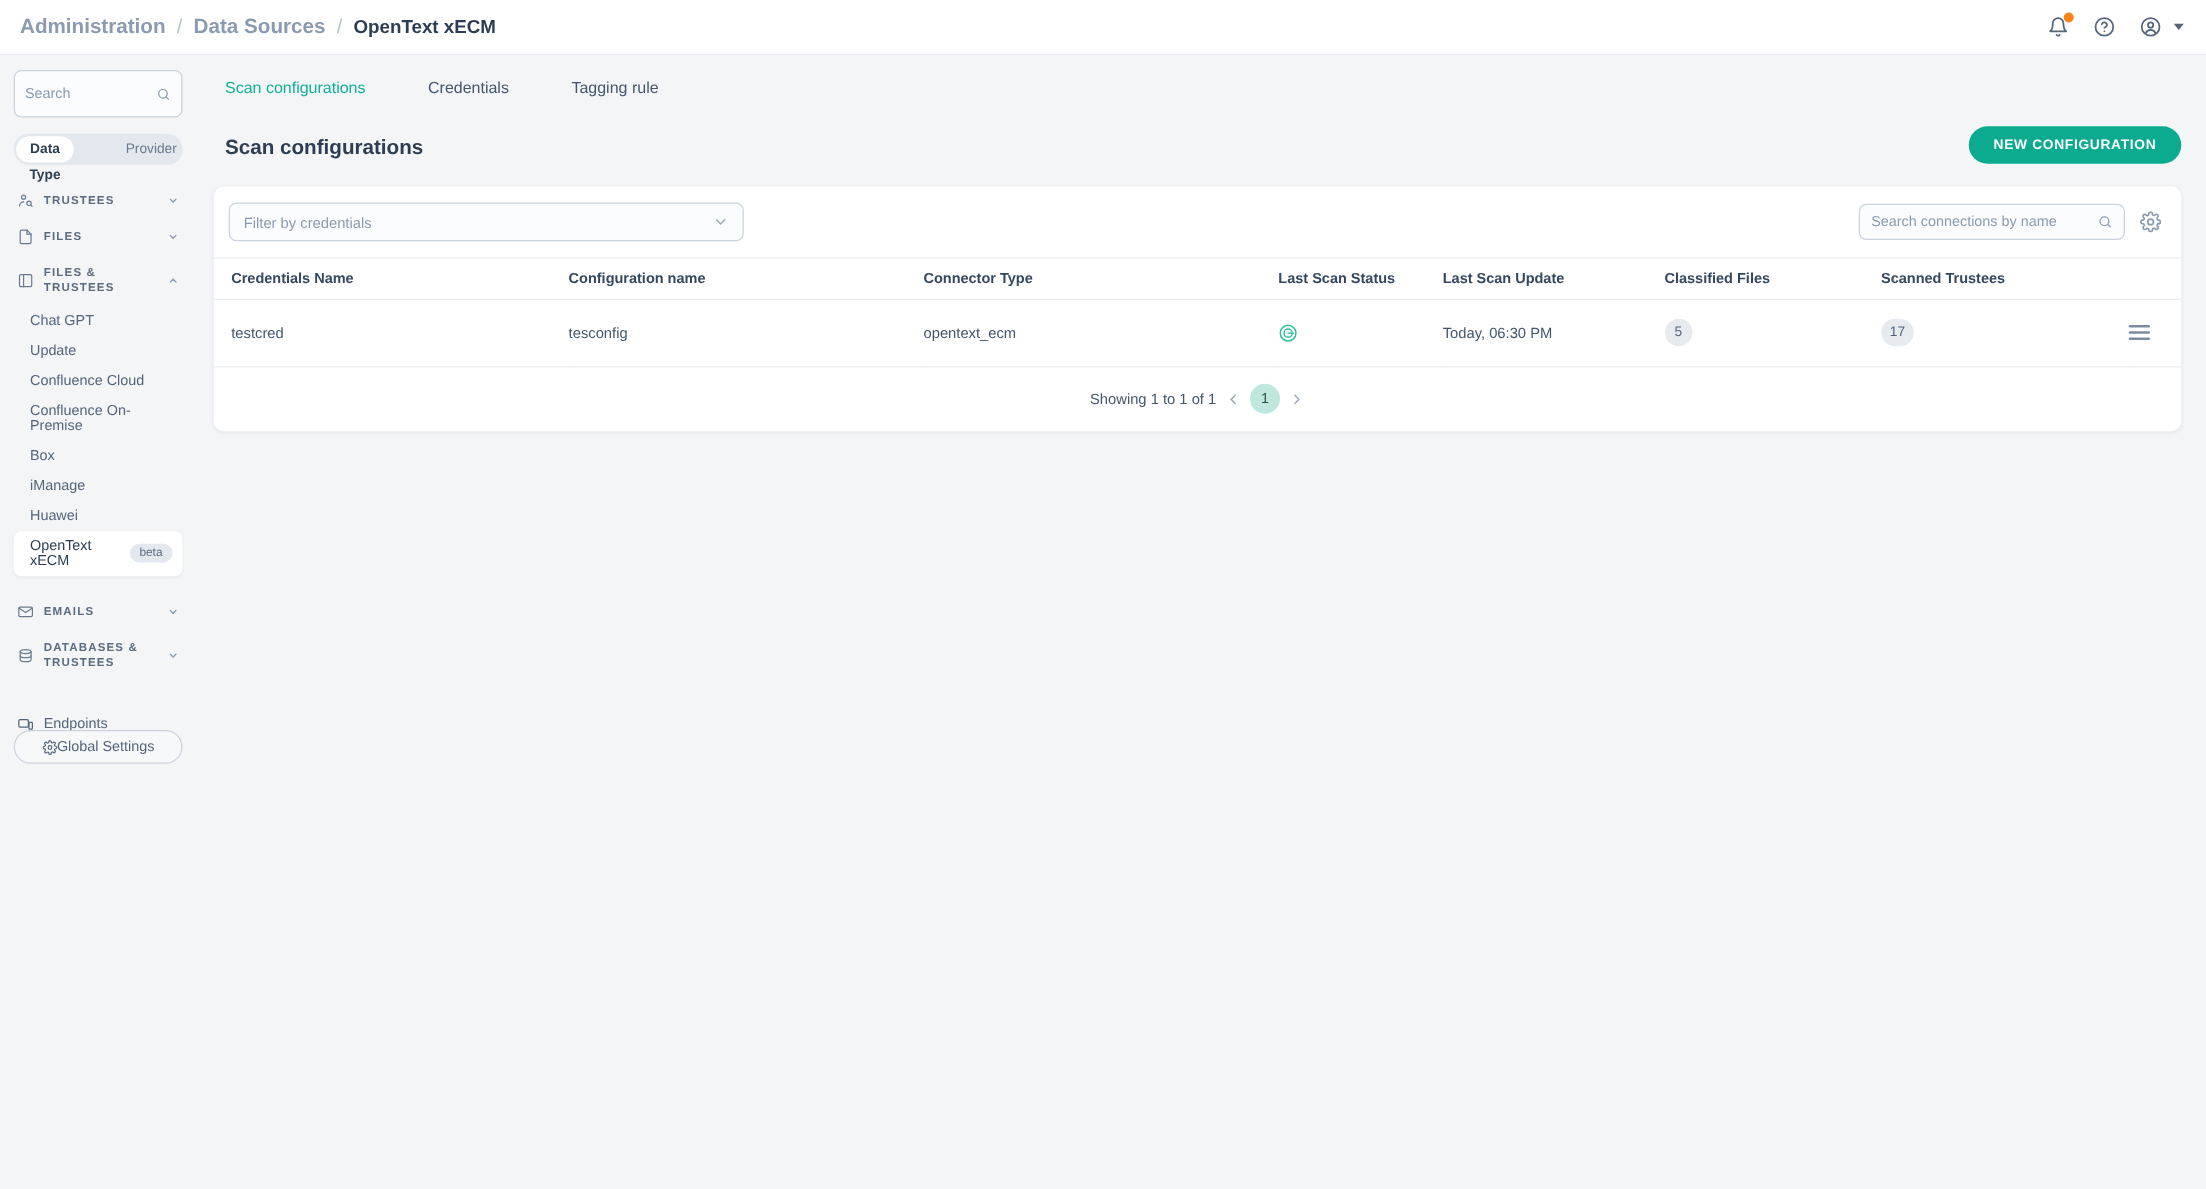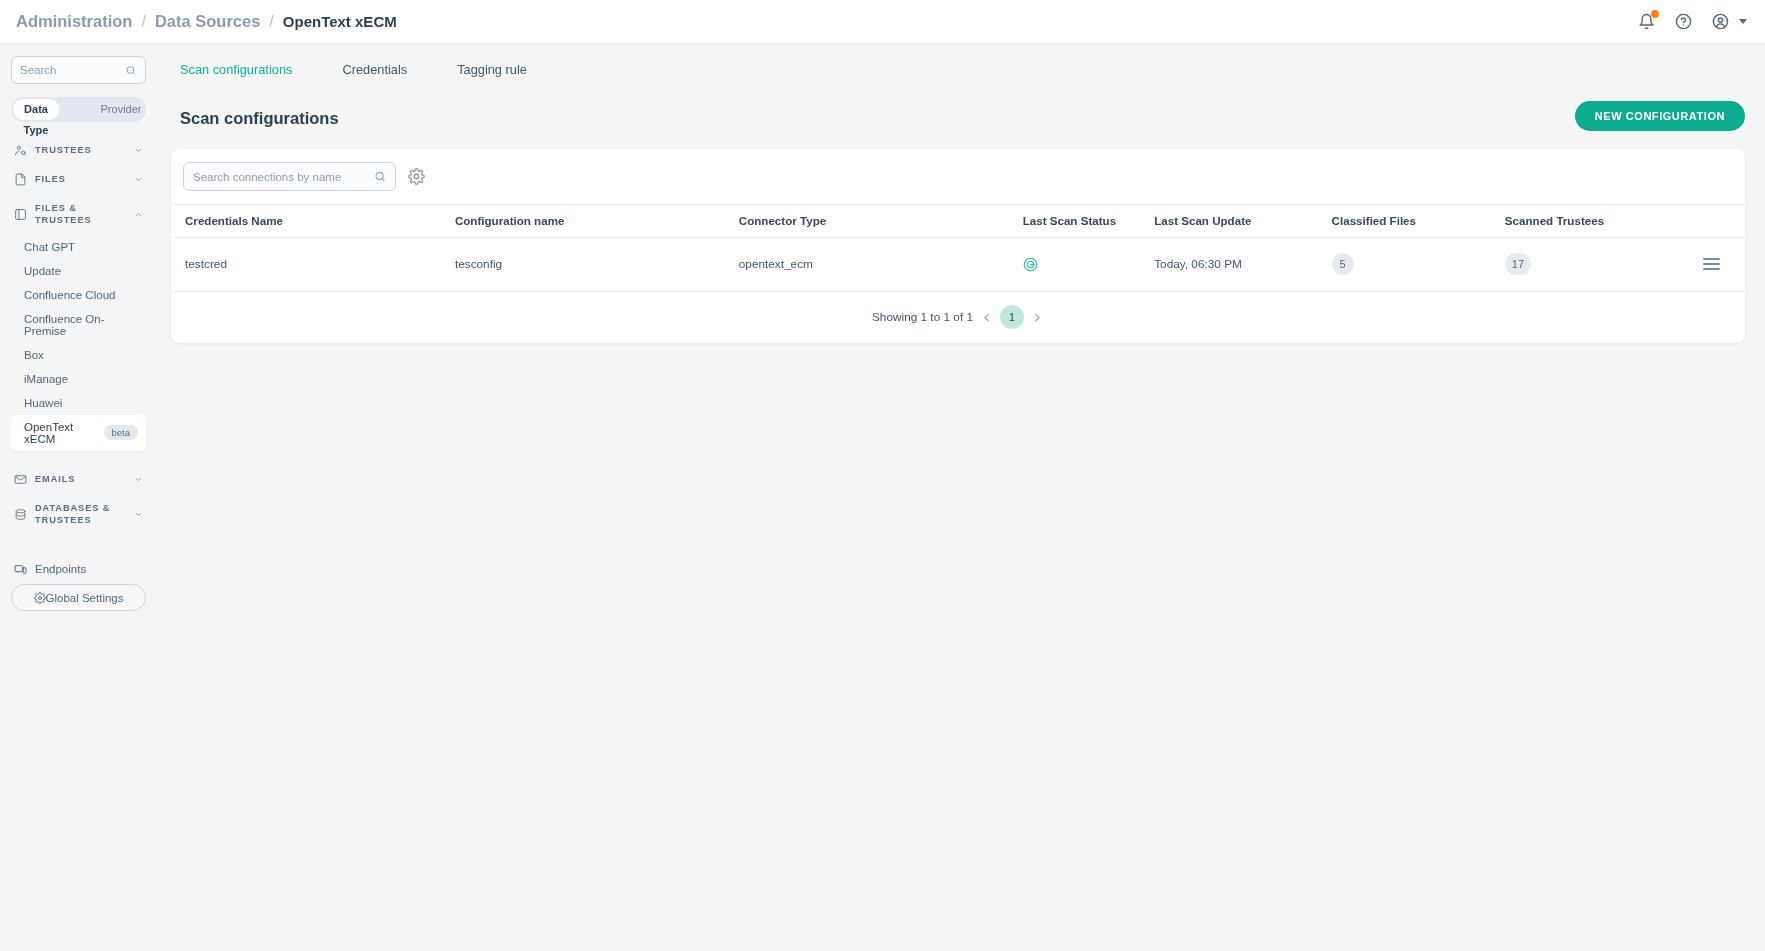--- a/index.html
+++ b/index.html
@@ -54,7 +54,7 @@
     position: relative;
   }
   .search-box {
-    height: 28px;
+    height: 38px;
     border: 1px solid #c9d2dd;
     border-radius: 6px;
     background: #fbfcfd;

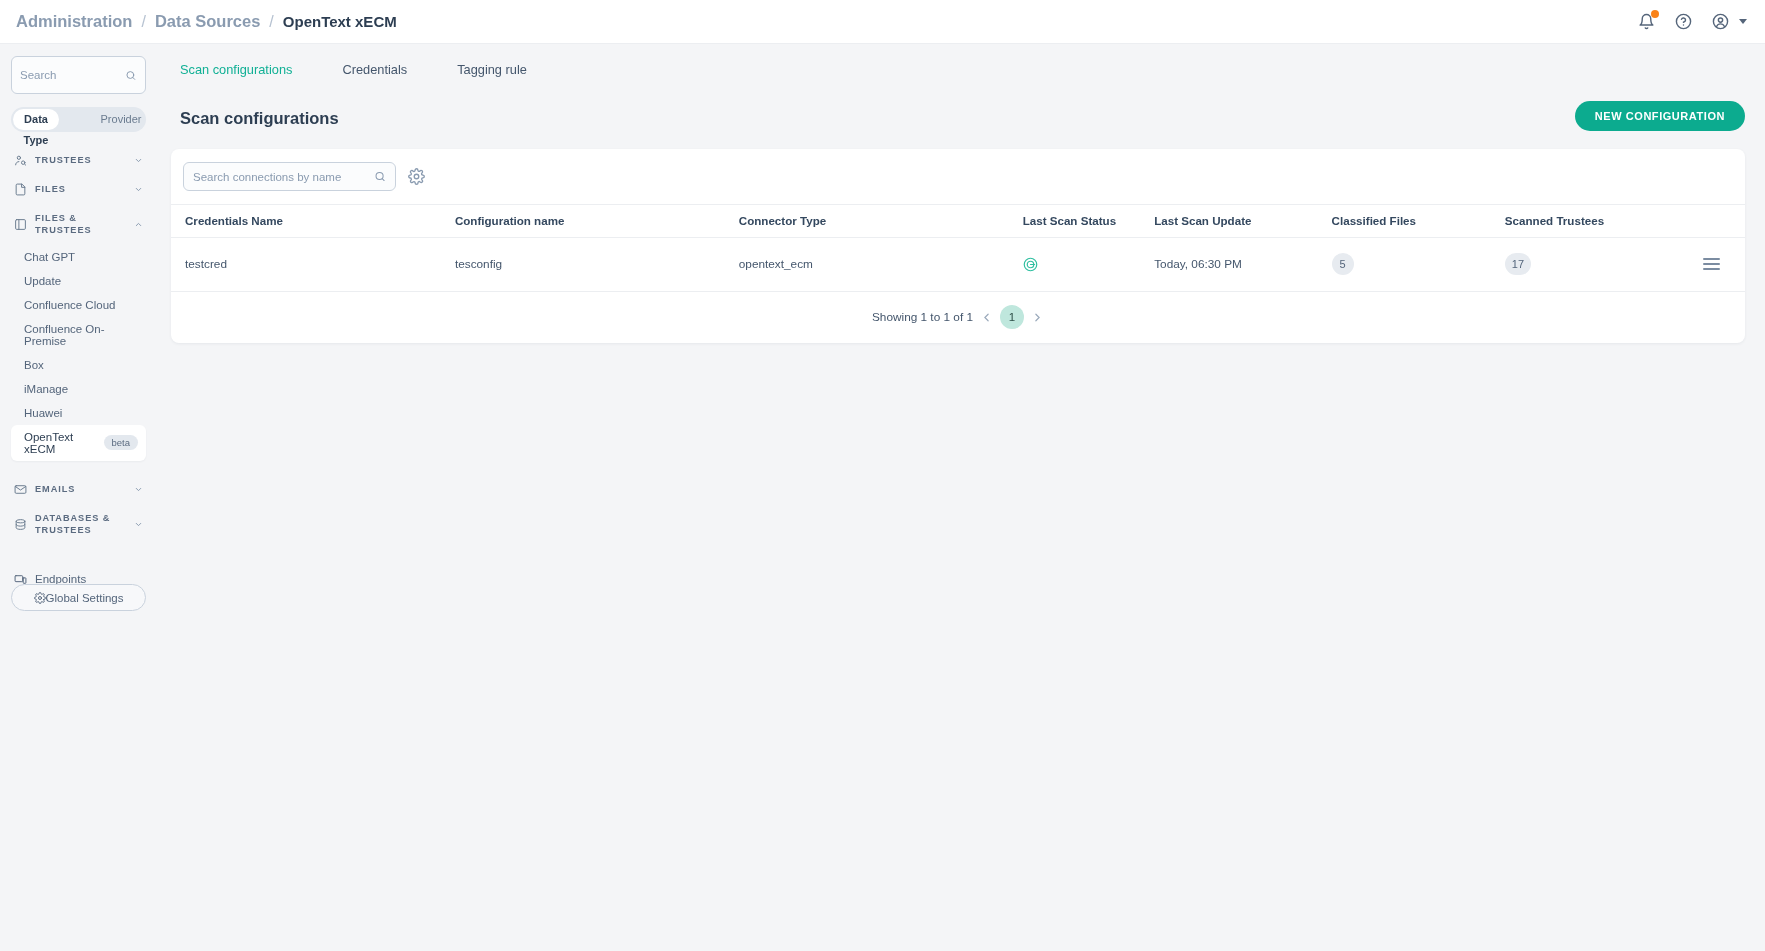--- a/index.html
+++ b/index.html
@@ -396,6 +396,12 @@
     <section class="card">
 
       <div class="card-toolbar">
+        <div class="filter-select">
+          <span>Filter by credentials</span>
+          <svg viewBox="0 0 24 24" width="13" height="13" fill="none" stroke="#9aa9bb" stroke-width="2.2" stroke-linecap="round">
+              <polyline points="6 9 12 15 18 9"></polyline>
+            </svg>
+        </div>
         <div class="toolbar-right">
           <div class="conn-search">
             <input placeholder="Search connections by name" style="">

